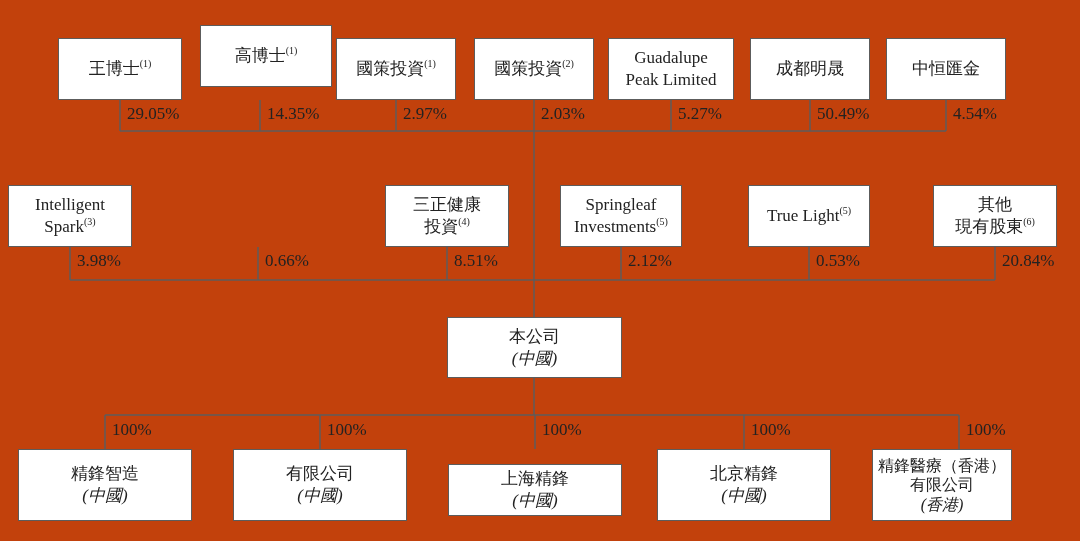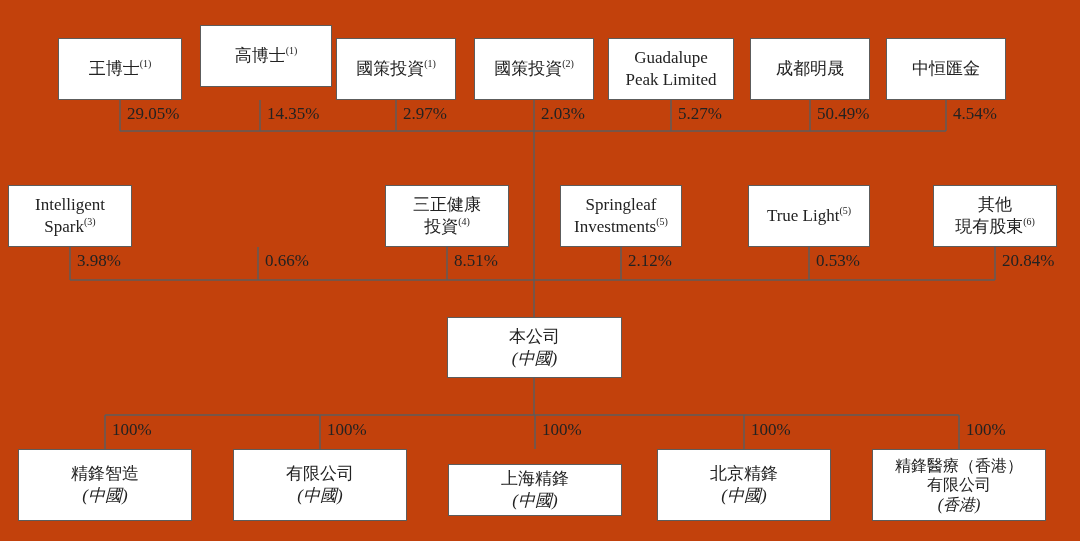--- a/index.html
+++ b/index.html
@@ -182,7 +182,7 @@
     <div class="lbl">北京精鋒</div>
     <div class="region">(中國)</div>
   </div>
-  <div class="box" style="left:872px;top:449px;width:174px;height:72px;font-size:16px;line-height:1.22">
+  <div class="box" style="left:872px;top:449px;width:140px;height:72px;font-size:16px;line-height:1.22">
     <div class="lbl">精鋒醫療（香港）
 有限公司</div>
     <div class="region">(香港)</div>

